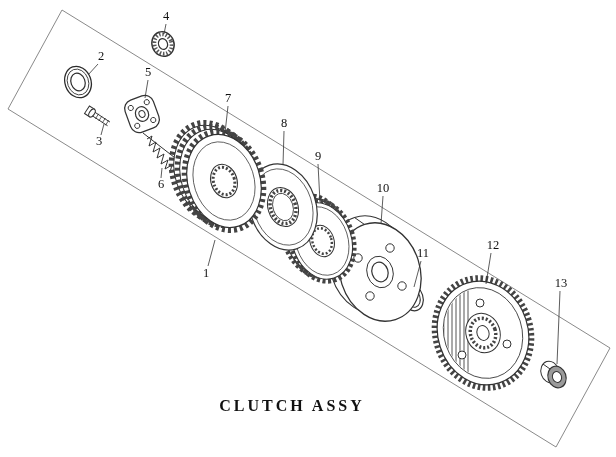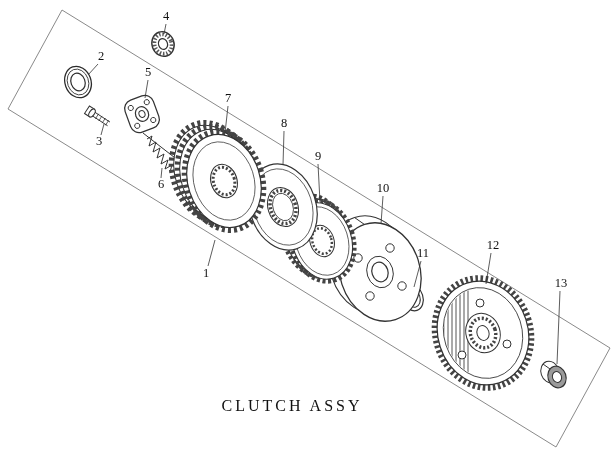--- a/index.html
+++ b/index.html
@@ -37,7 +37,7 @@
   }
   .caption .en {
     font-size: 16px;
-    font-weight: normal;
+    font-weight: bold;
     letter-spacing: 3px;
     margin-top: 3px;
     font-family: "Liberation Serif", serif;

